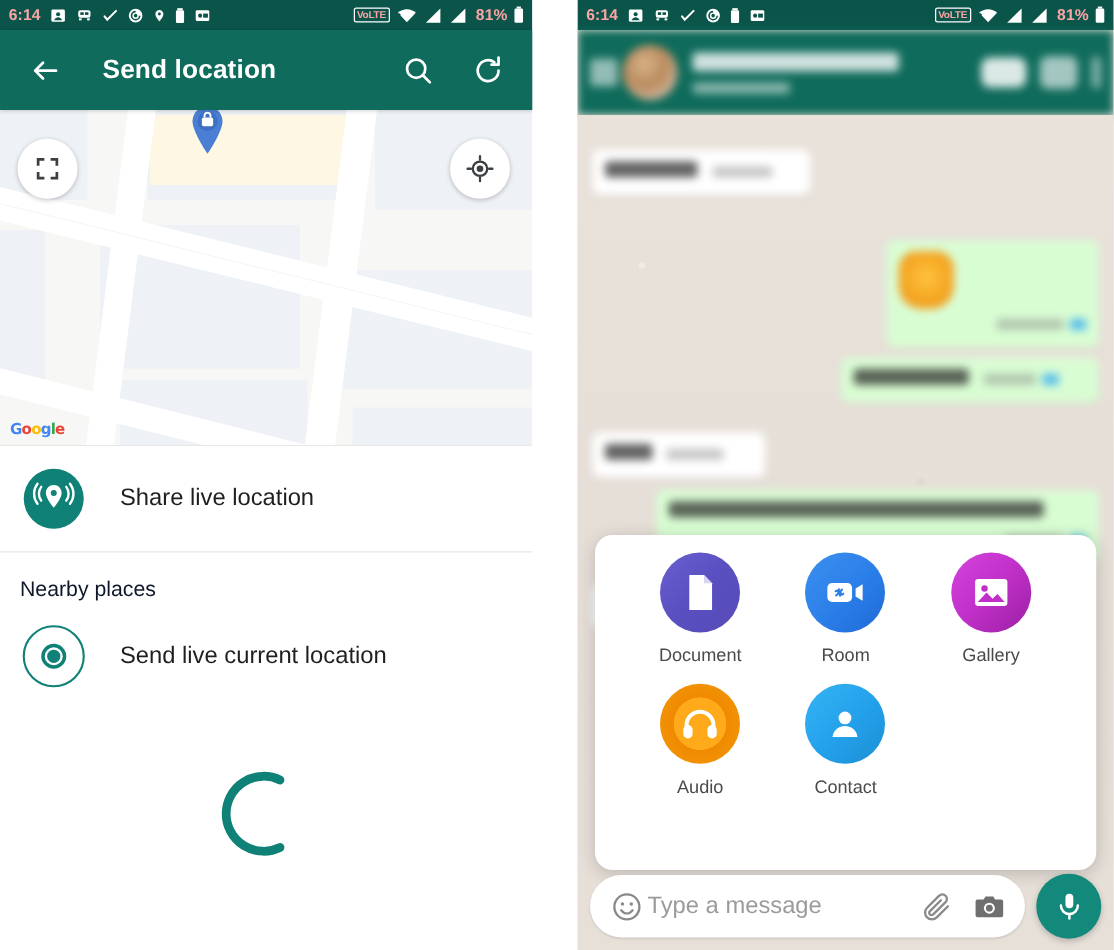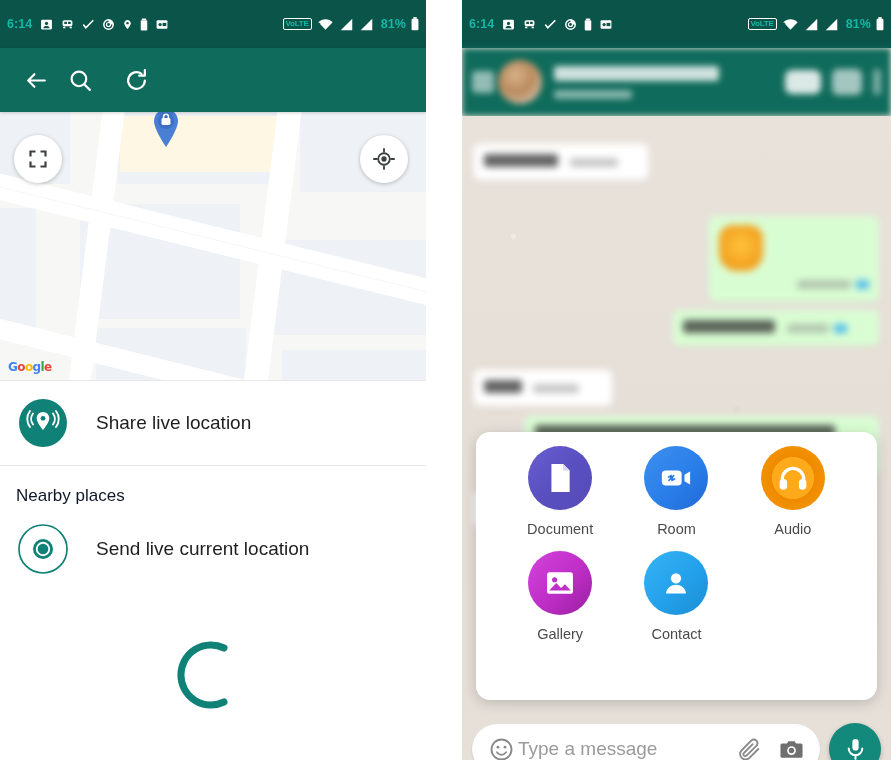--- a/index.html
+++ b/index.html
@@ -15,8 +15,8 @@
   .panel-left{position:absolute;left:0;top:0;width:426px;height:760px;background:#fff;overflow:hidden;}
 
   .statusbar{
-    position:relative;height:24px;background:#0b544a;color:#14b8a6;
-    display:flex;align-items:center;padding:12px 7px;font-size:12.5px;font-weight:bold;
+    position:relative;height:24px;background:#0b544a;color:#fca5a5;
+    display:flex;align-items:center;padding:0 7px;font-size:12.5px;font-weight:bold;
     letter-spacing:.1px;
   }
   .sb-clock{margin-right:8px;font-size:12.5px;}

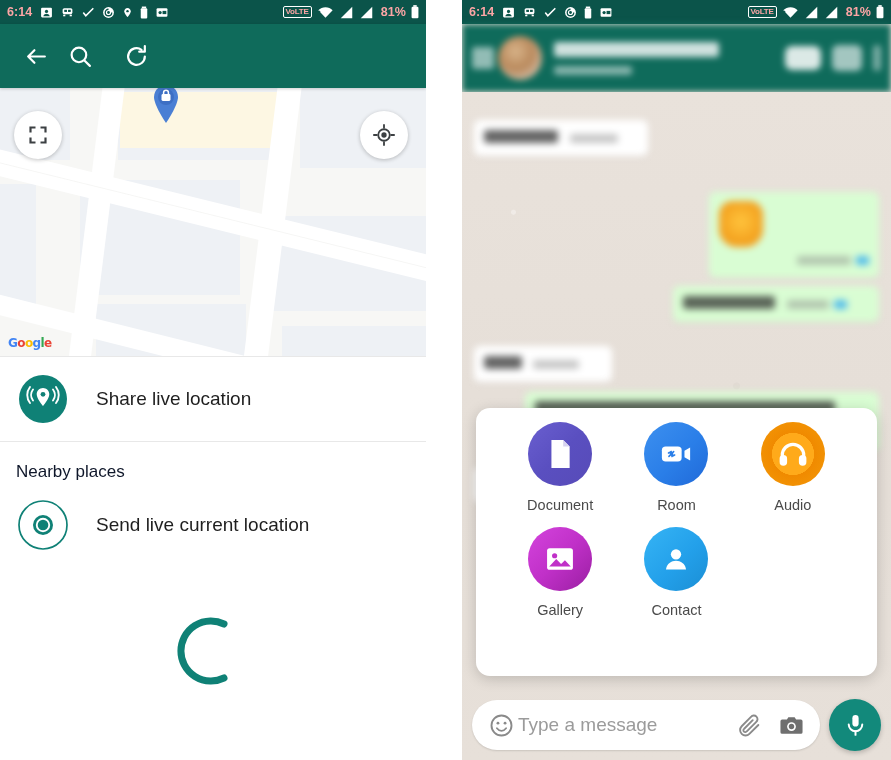--- a/index.html
+++ b/index.html
@@ -212,6 +212,7 @@
             <path d="M20 12H4M10 6l-6 6 6 6" stroke="#fff" stroke-width="2.1" fill="none" stroke-linecap="round" stroke-linejoin="round"></path>
           </svg>
       </div>
+      <div class="appbar-title">Send location</div>
       <div class="appbar-ic">
         <svg width="25" height="25" viewBox="0 0 24 24">
             <circle cx="10.5" cy="10.5" r="7" stroke="#fff" stroke-width="2.1" fill="none"></circle>

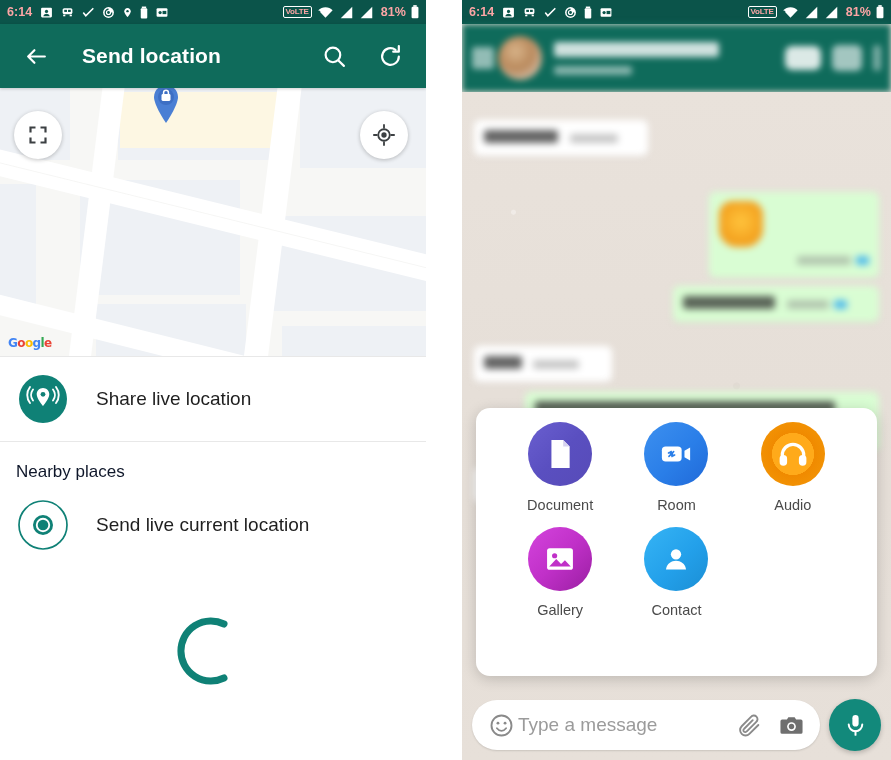--- a/index.html
+++ b/index.html
@@ -98,7 +98,7 @@
      background:radial-gradient(circle at 50% 45%, #ffc43d 0%, #f5a623 55%, #ef9412 100%);}
 
   .attach-card{
-    position:absolute;left:14px;right:14px;top:316px;height:268px;background:#fff;border-radius:14px;
+    position:absolute;left:14px;right:14px;top:336px;height:268px;background:#fff;border-radius:14px;
     box-shadow:0 3px 14px rgba(0,0,0,.18);padding:14px 26px 10px;box-sizing:border-box;
   }
   .attach-grid{display:grid;grid-template-columns:repeat(3,1fr);row-gap:14px;}

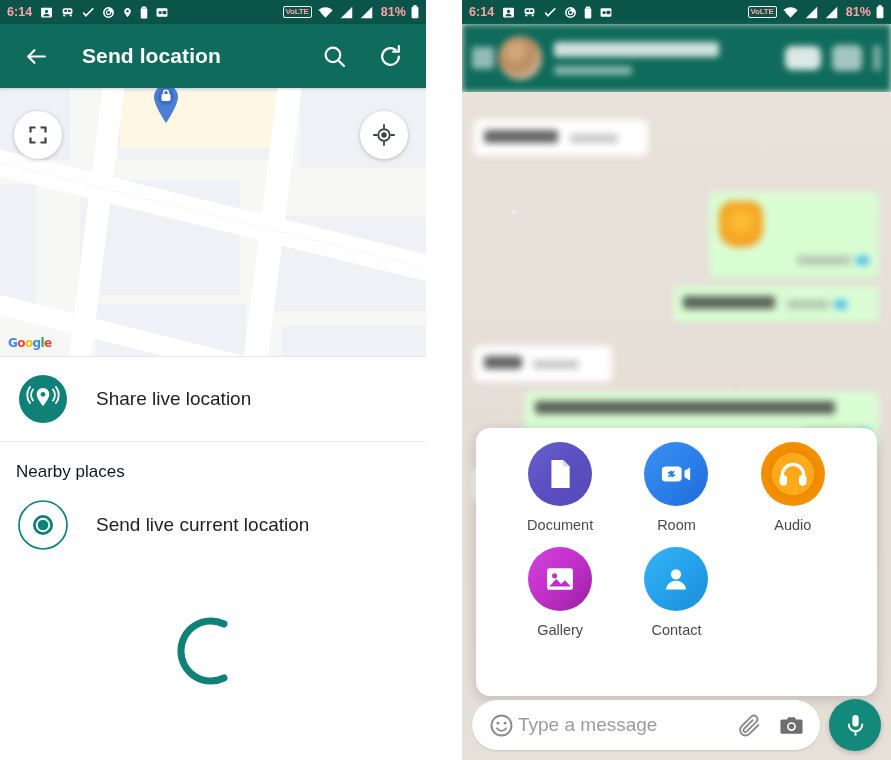--- a/index.html
+++ b/index.html
@@ -480,6 +480,17 @@
           </div>
 
           <div class="att">
+            <div class="att-circle" style="background:linear-gradient(135deg,#d444dd 0%,#c030c8 50%,#9a1fa2 100%);">
+              <svg width="28" height="24" viewBox="0 0 26 22">
+                  <rect x="1" y="1" width="24" height="20" rx="2.4" fill="#fff"></rect>
+                  <circle cx="8" cy="8" r="2.4" fill="#c030c8"></circle>
+                  <path d="M3 18l6.5-7 4.5 4.6 3.6-3.4L23 18z" fill="#c030c8"></path>
+                </svg>
+            </div>
+            <div class="att-label">Gallery</div>
+          </div>
+
+          <div class="att">
             <div class="att-circle" style="background:radial-gradient(circle at 50% 50%, #ffaa1a 0 46%, #f08a00 47%, #f49a08 100%);">
               <svg width="30" height="28" viewBox="0 0 28 26">
                 <path d="M4 17v-3a10 10 0 0120 0v3" stroke="#fff" stroke-width="3" fill="none" stroke-linecap="round"></path>
@@ -488,17 +499,6 @@
               </svg>
             </div>
             <div class="att-label">Audio</div>
-          </div>
-
-          <div class="att">
-            <div class="att-circle" style="background:linear-gradient(135deg,#d444dd 0%,#c030c8 50%,#9a1fa2 100%);">
-              <svg width="28" height="24" viewBox="0 0 26 22">
-                  <rect x="1" y="1" width="24" height="20" rx="2.4" fill="#fff"></rect>
-                  <circle cx="8" cy="8" r="2.4" fill="#c030c8"></circle>
-                  <path d="M3 18l6.5-7 4.5 4.6 3.6-3.4L23 18z" fill="#c030c8"></path>
-                </svg>
-            </div>
-            <div class="att-label">Gallery</div>
           </div>
 
 

